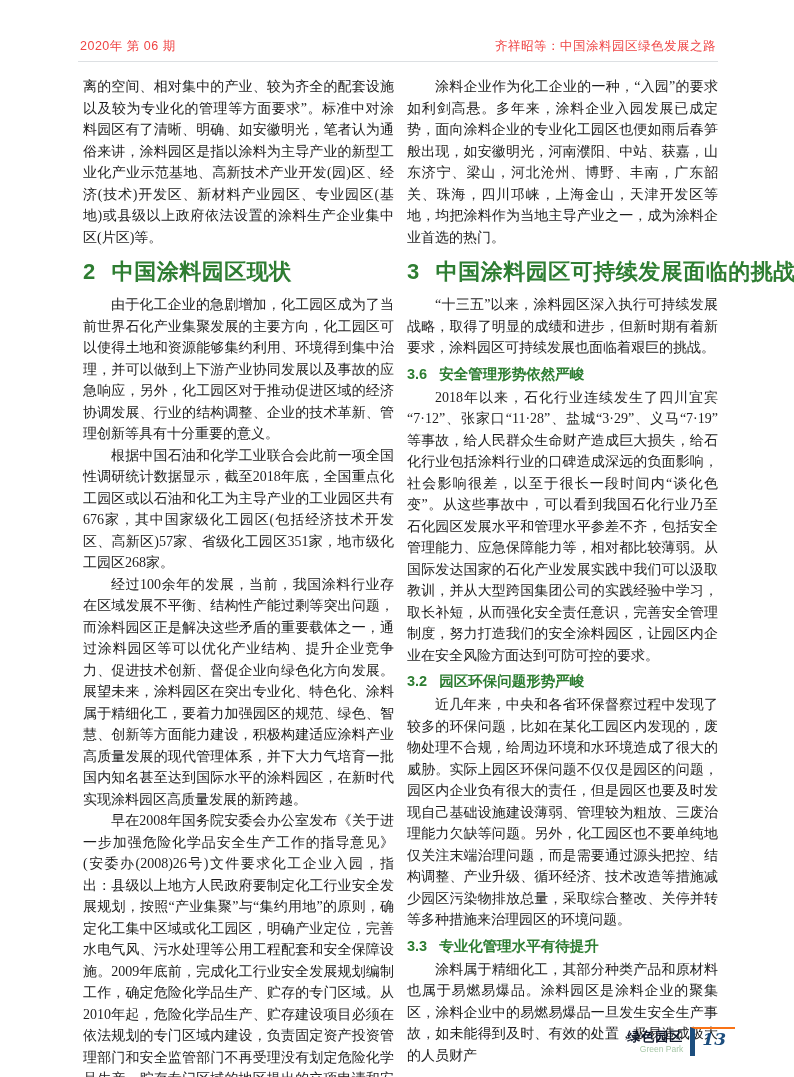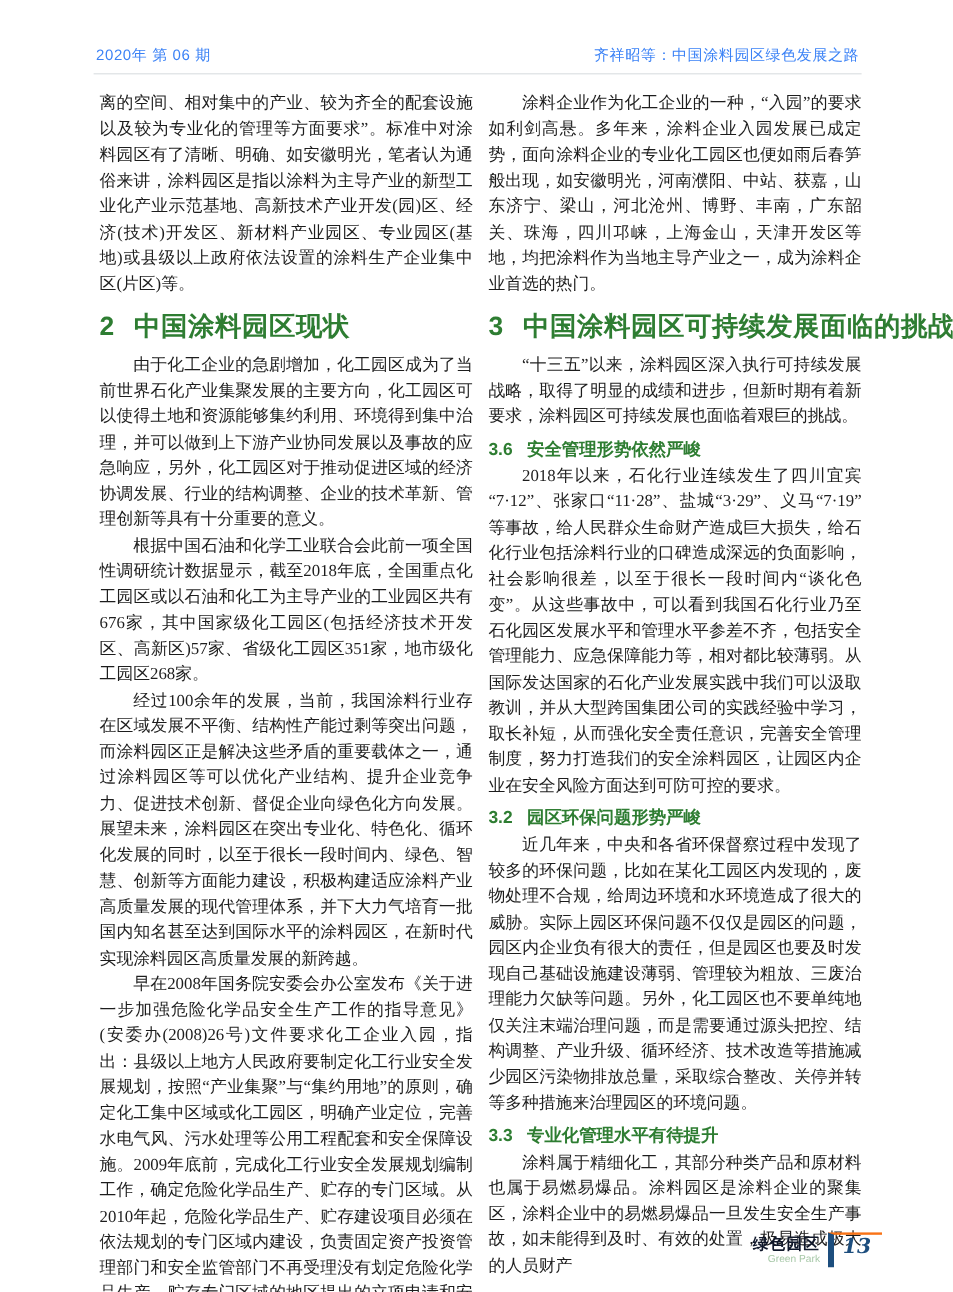--- a/index.html
+++ b/index.html
@@ -15,7 +15,7 @@
     position:absolute;top:38px;left:80px;right:78px;
     display:flex;justify-content:space-between;align-items:baseline;
     font-family:"Liberation Sans", sans-serif;
-    font-size:12.5px;color:#3b82f6;letter-spacing:.5px;
+    font-size:12.5px;color:#ef4444;letter-spacing:.5px;
   }
   .head-rule{
     position:absolute;top:61px;left:78px;right:76px;

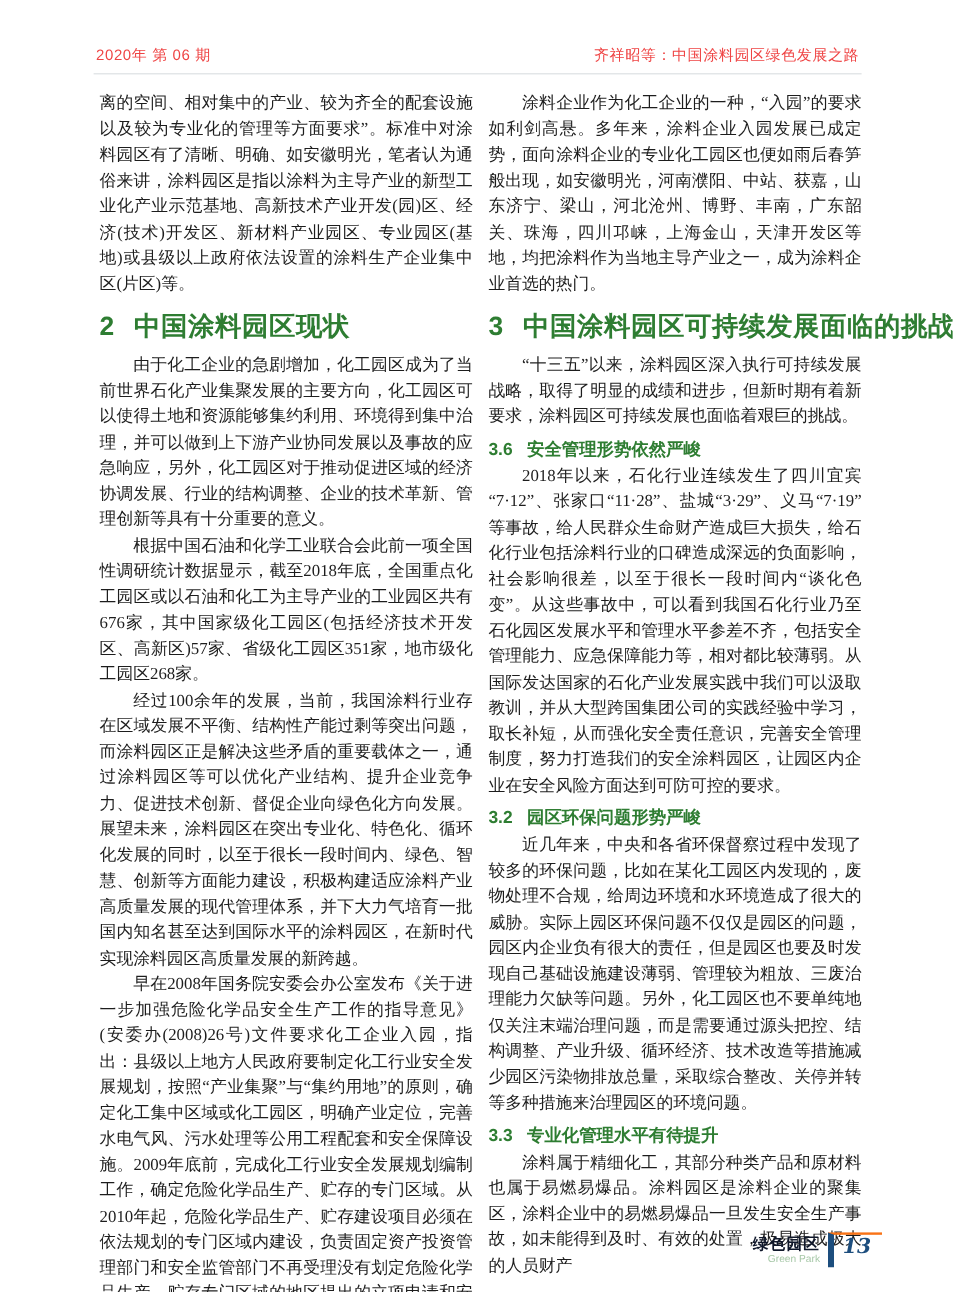--- a/index.html
+++ b/index.html
@@ -96,7 +96,7 @@
       </h2>
       <p class="indent">由于化工企业的急剧增加，化工园区成为了当前世界石化产业集聚发展的主要方向，化工园区可以使得土地和资源能够集约利用、环境得到集中治理，并可以做到上下游产业协同发展以及事故的应急响应，另外，化工园区对于推动促进区域的经济协调发展、行业的结构调整、企业的技术革新、管理创新等具有十分重要的意义。</p>
       <p class="indent">根据中国石油和化学工业联合会此前一项全国性调研统计数据显示，截至2018年底，全国重点化工园区或以石油和化工为主导产业的工业园区共有676家，其中国家级化工园区(包括经济技术开发区、高新区)57家、省级化工园区351家，地市级化工园区268家。</p>
-      <p class="indent">经过100余年的发展，当前，我国涂料行业存在区域发展不平衡、结构性产能过剩等突出问题，而涂料园区正是解决这些矛盾的重要载体之一，通过涂料园区等可以优化产业结构、提升企业竞争力、促进技术创新、督促企业向绿色化方向发展。展望未来，涂料园区在突出专业化、特色化、循环化发展的同时，以至于很长一段时间内、绿色、智慧、创新等方面能力建设，积极构建适应涂料产业高质量发展的现代管理体系，并下大力气培育一批国内知名甚至达到国际水平的涂料园区，在新时代实现涂料园区高质量发展的新跨越。</p>
+      <p class="indent">经过100余年的发展，当前，我国涂料行业存在区域发展不平衡、结构性产能过剩等突出问题，而涂料园区正是解决这些矛盾的重要载体之一，通过涂料园区等可以优化产业结构、提升企业竞争力、促进技术创新、督促企业向绿色化方向发展。展望未来，涂料园区在突出专业化、特色化、涂料属于精细化工，要着力加强园区的规范、绿色、智慧、创新等方面能力建设，积极构建适应涂料产业高质量发展的现代管理体系，并下大力气培育一批国内知名甚至达到国际水平的涂料园区，在新时代实现涂料园区高质量发展的新跨越。</p>
       <p class="indent">早在2008年国务院安委会办公室发布《关于进一步加强危险化学品安全生产工作的指导意见》(安委办(2008)26号)文件要求化工企业入园，指出：县级以上地方人民政府要制定化工行业安全发展规划，按照“产业集聚”与“集约用地”的原则，确定化工集中区域或化工园区，明确产业定位，完善水电气风、污水处理等公用工程配套和安全保障设施。2009年底前，完成化工行业安全发展规划编制工作，确定危险化学品生产、贮存的专门区域。从2010年起，危险化学品生产、贮存建设项目必须在依法规划的专门区域内建设，负责固定资产投资管理部门和安全监管部门不再受理没有划定危险化学品生产、贮存专门区域的地区提出的立项申请和安全审查申请。要通过财政、税收、差别水电价等经济手段，引导和推动企业结构调整、产业升级和技术进步。新的化工建设项目必须进入产业集</p>
     </div>
 

